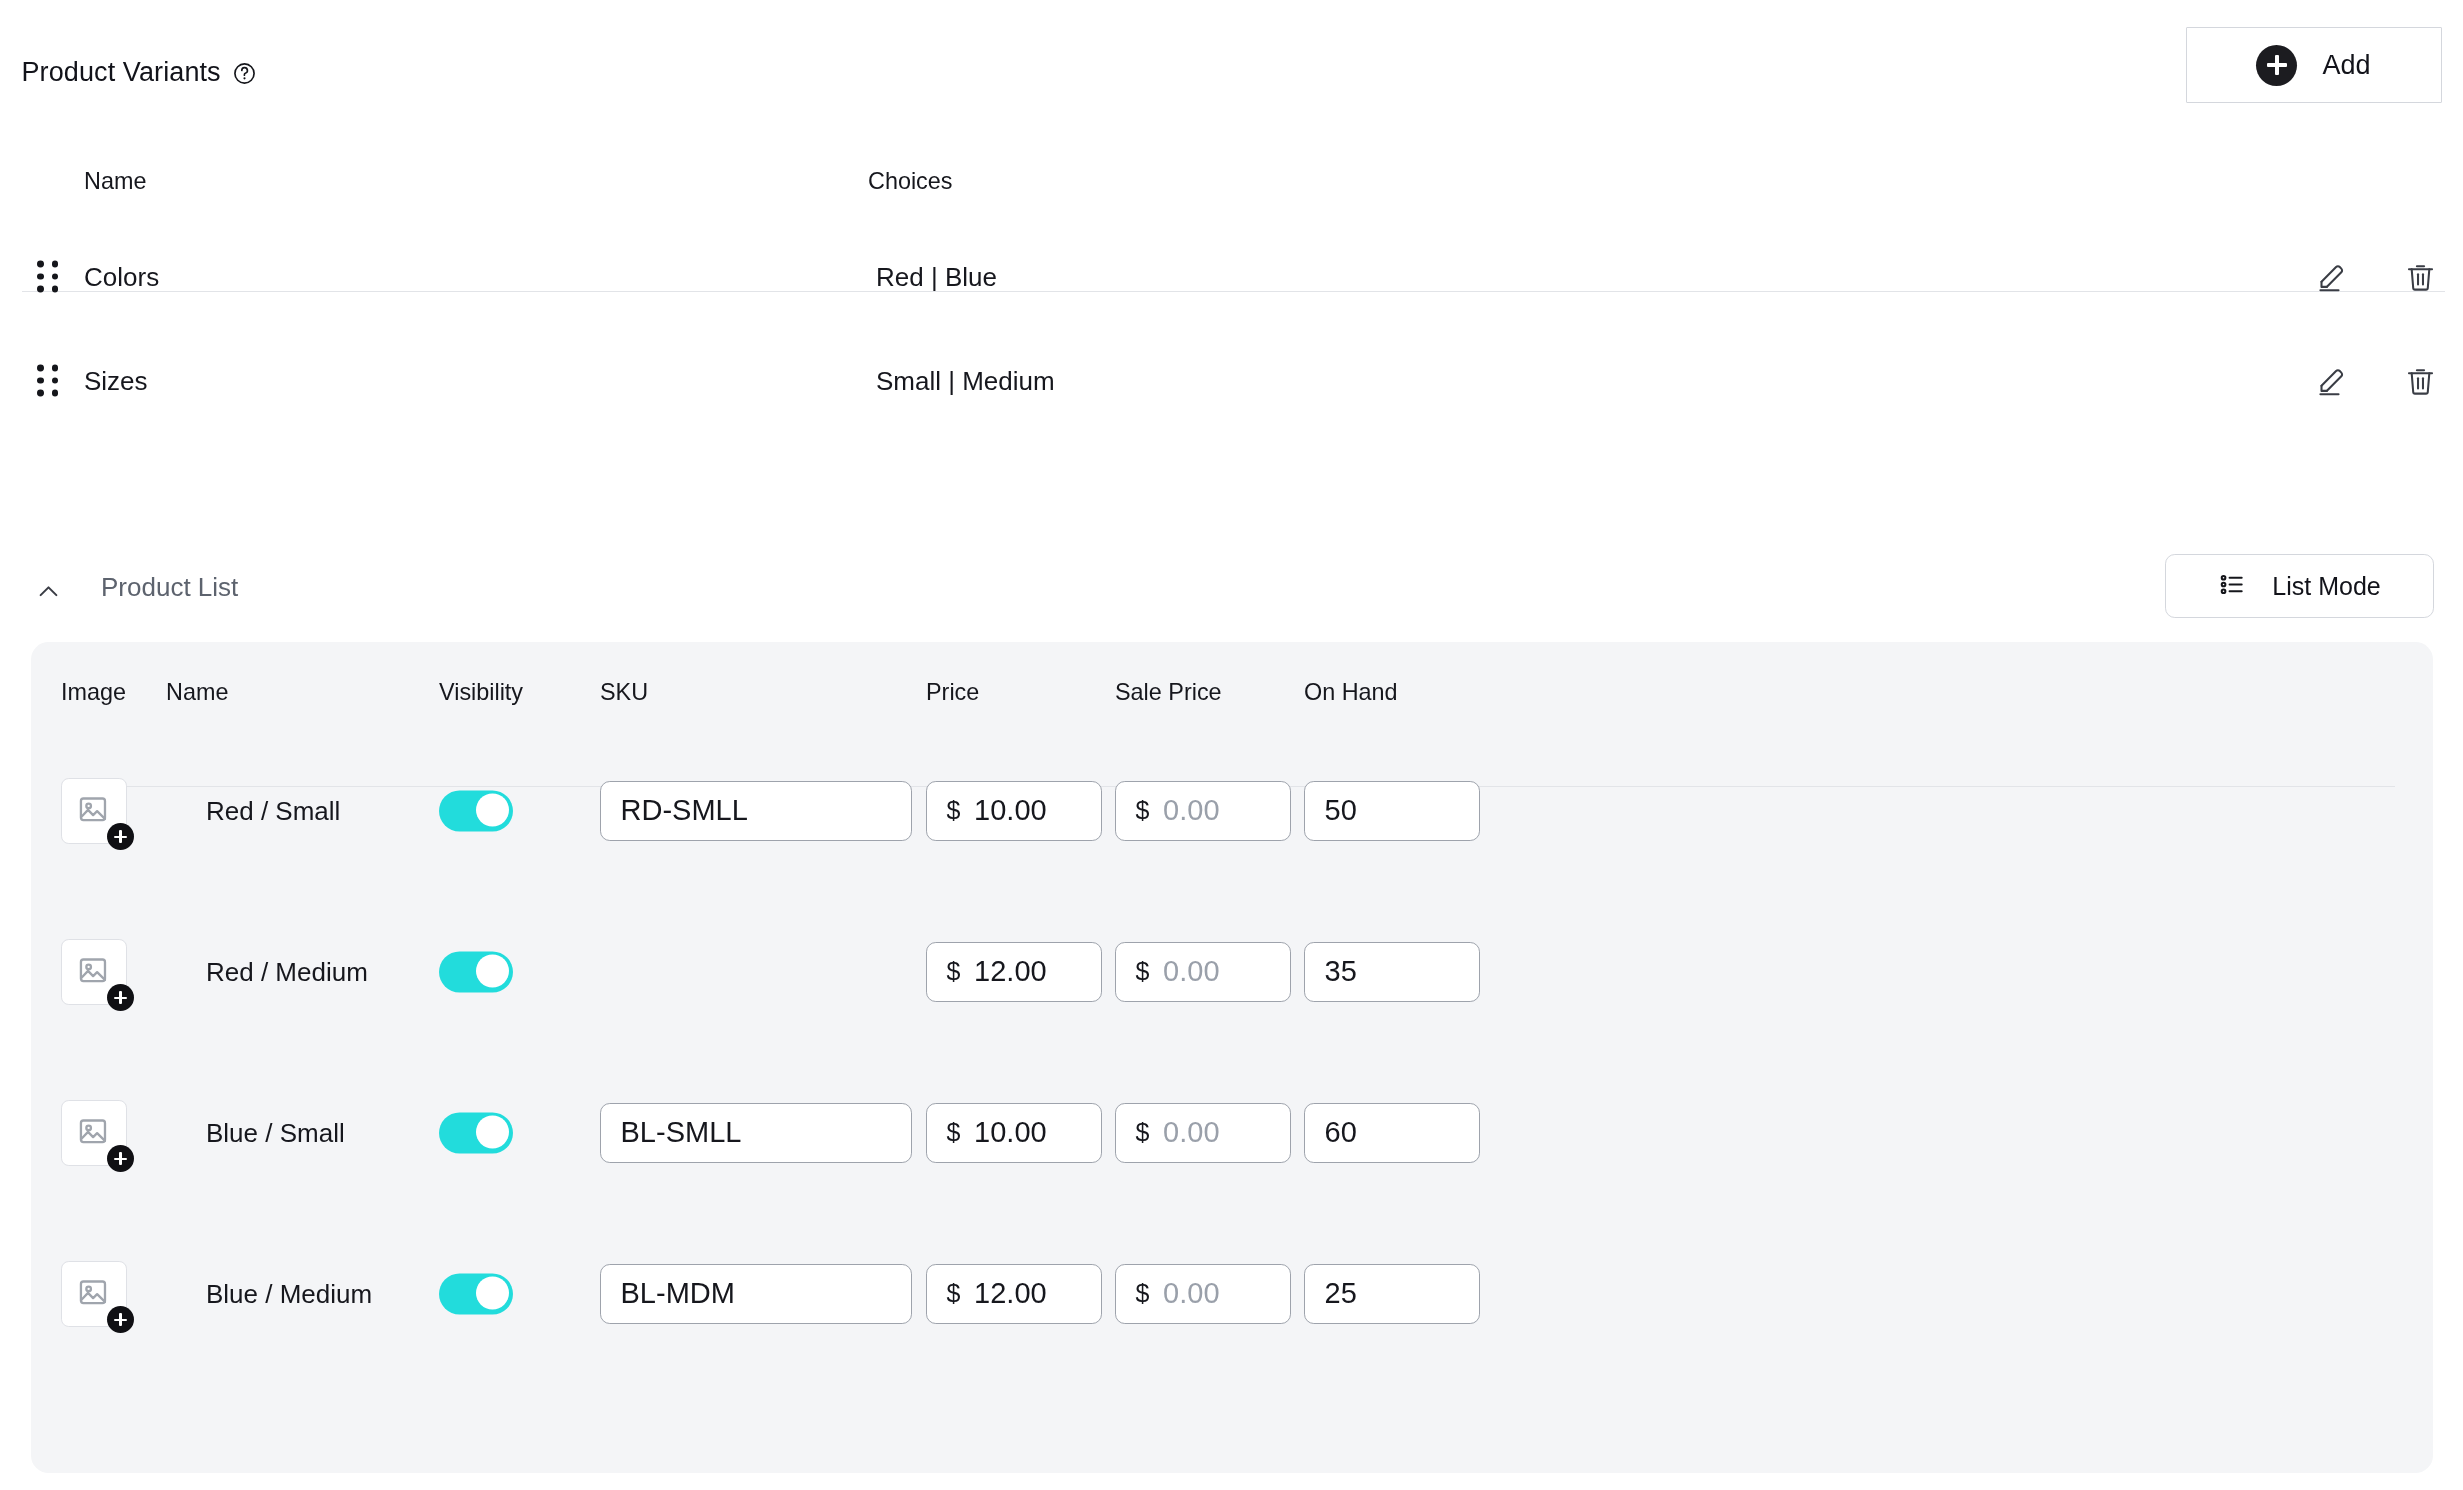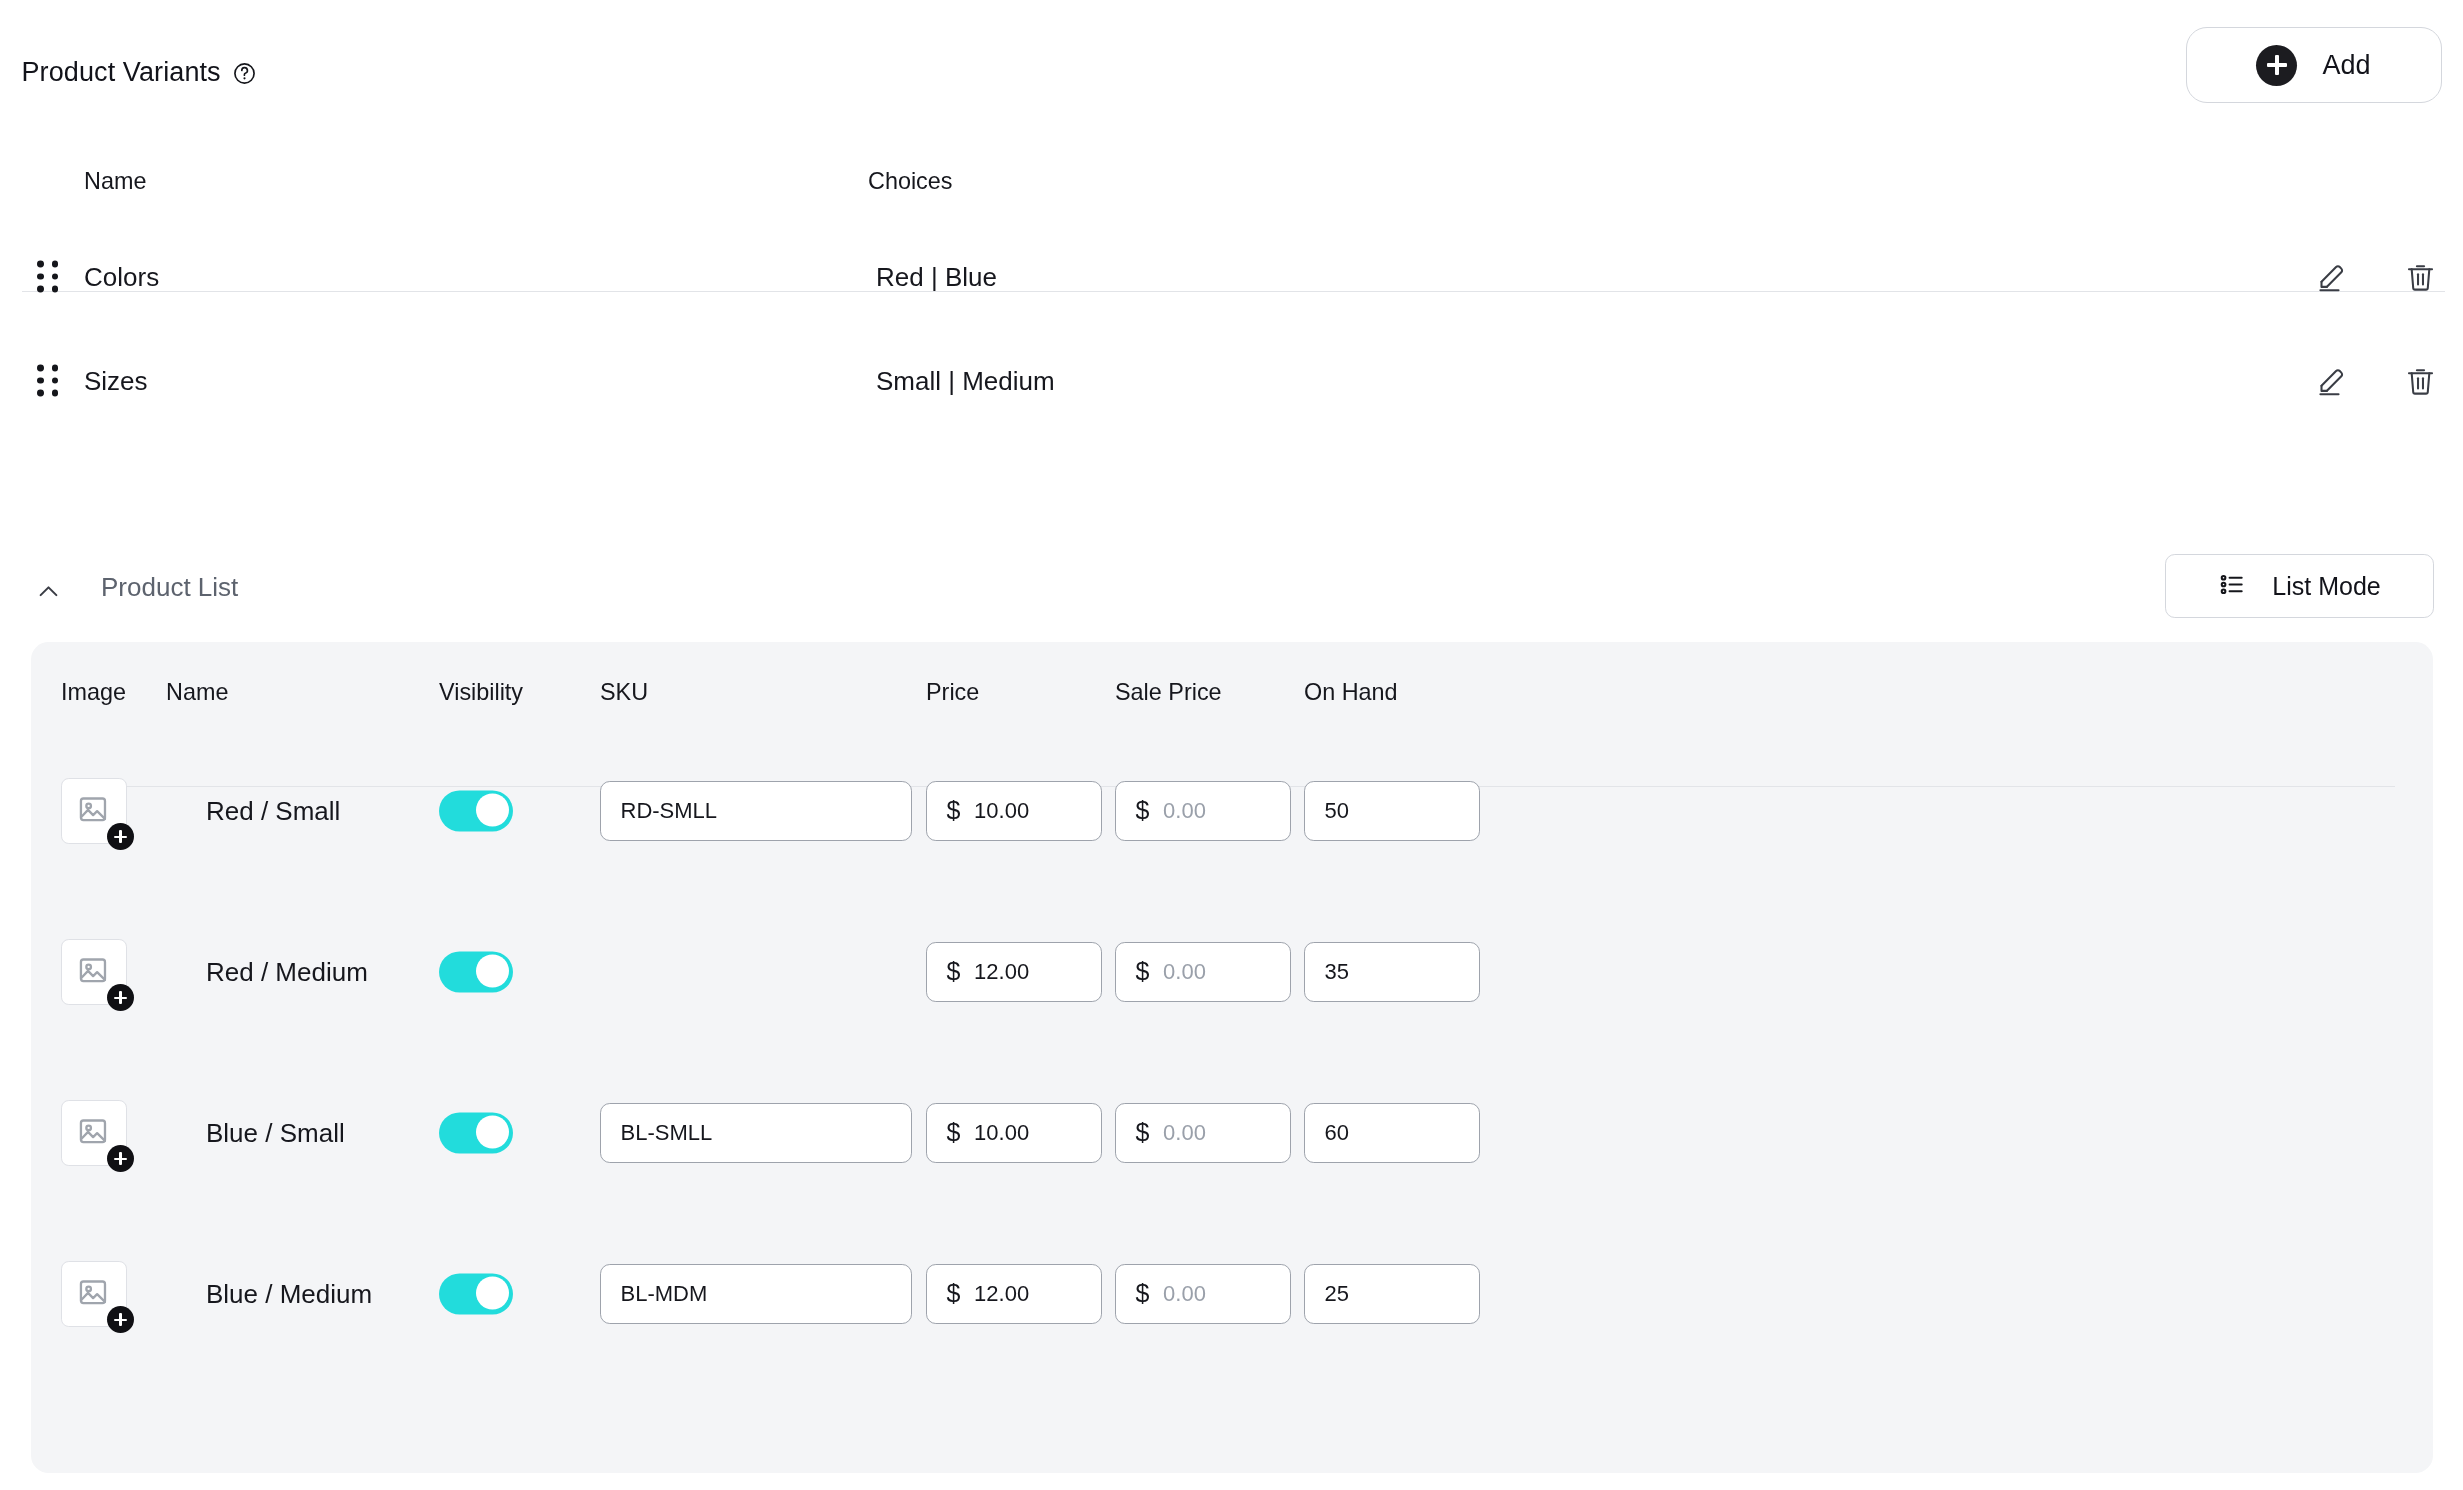--- a/index.html
+++ b/index.html
@@ -56,7 +56,7 @@
     width: 256px;
     height: 76px;
     border: 1px solid #d4d7dd;
-    border-radius: 21px;
+    border-radius: 1px;
     background: #ffffff;
     display: flex;
     align-items: center;

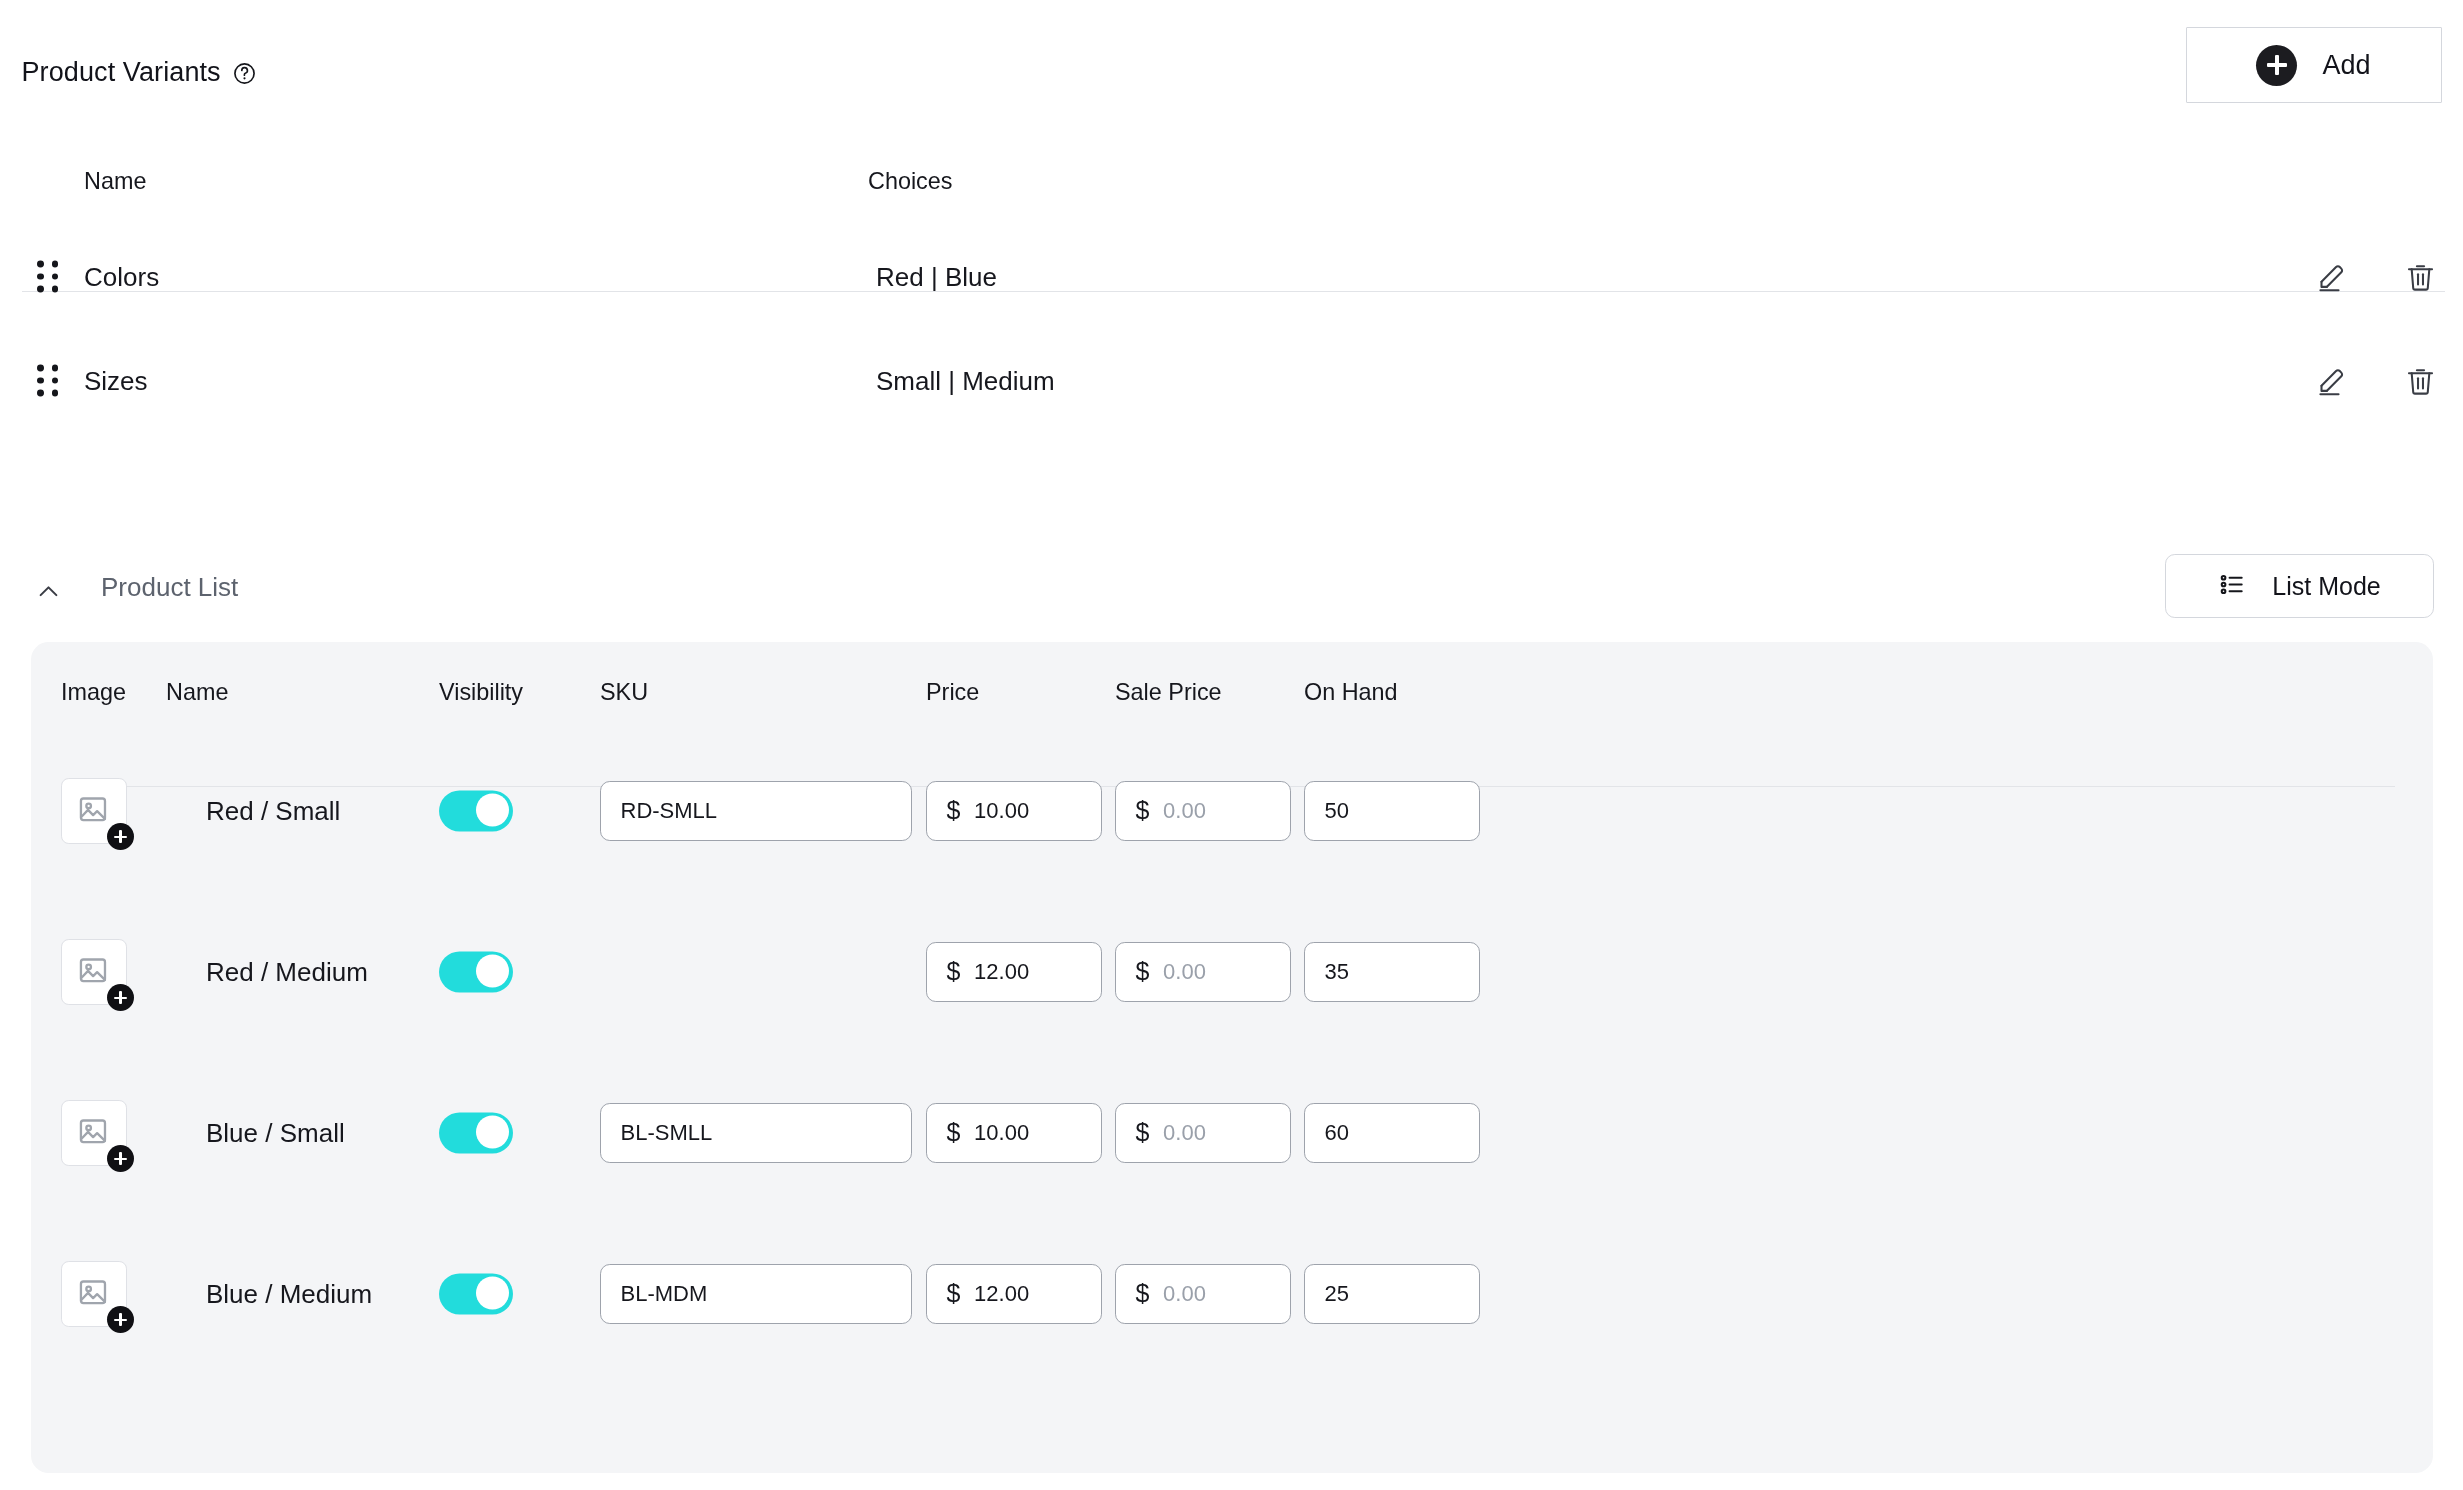--- a/index.html
+++ b/index.html
@@ -351,7 +351,7 @@
     margin-right: 13.7px;
   }
   .field .val {
-    font-size: 22px;
+    font-size: 29px;
     color: #16171d;
     white-space: nowrap;
   }

